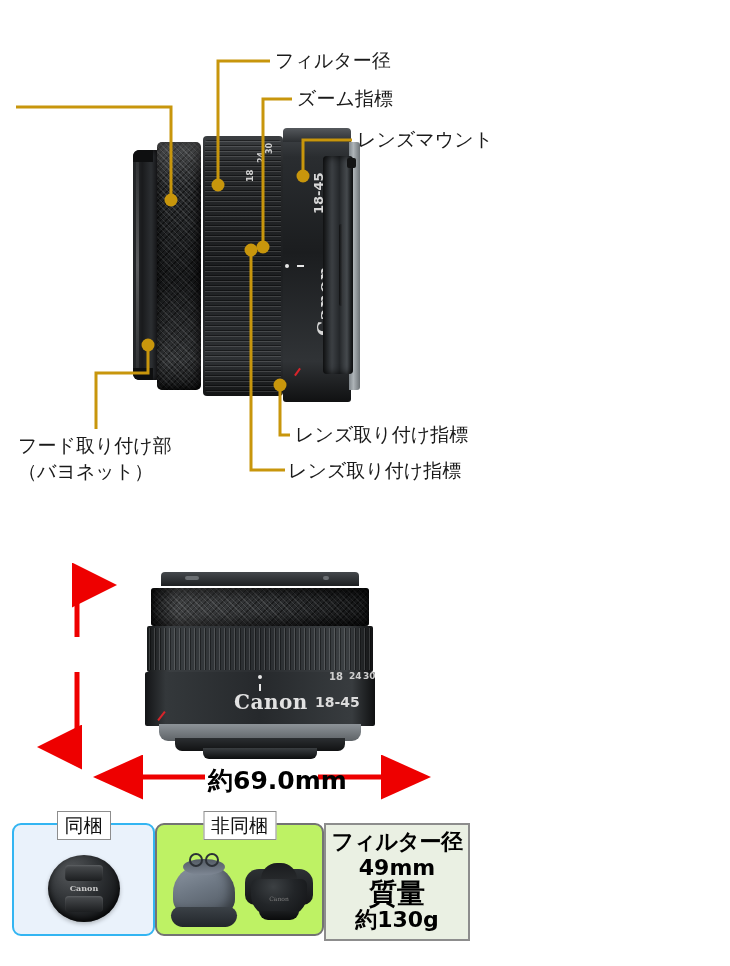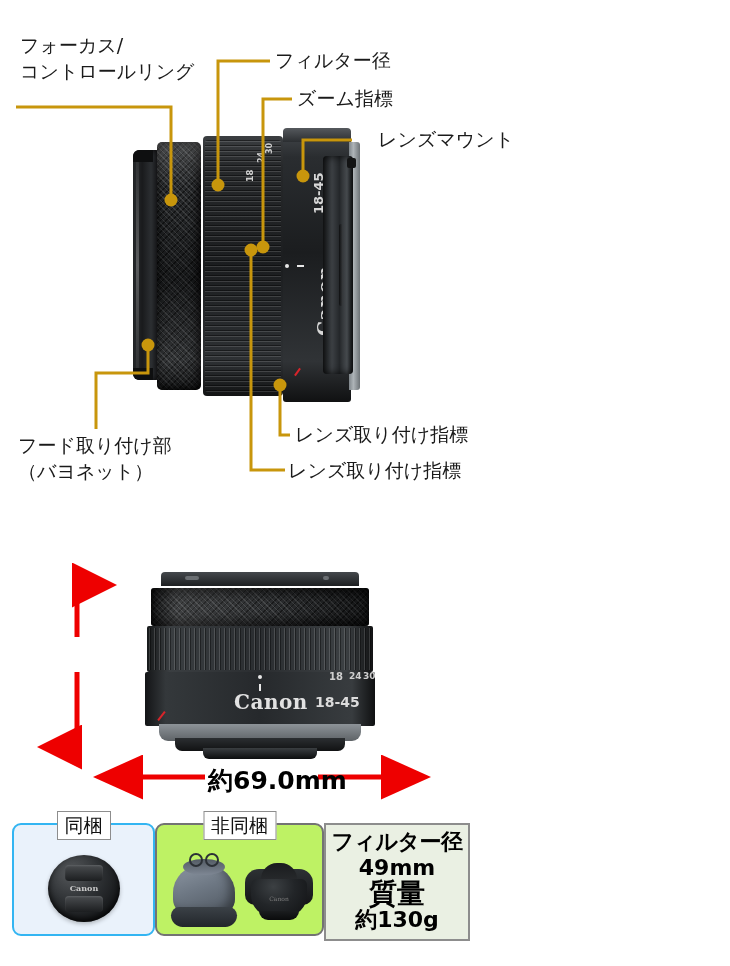--- a/index.html
+++ b/index.html
@@ -196,8 +196,6 @@
     </g>
   </svg>
 
-  <div class="callout" style="left:20px;top:32px;">フォーカス/
-コントロールリング</div>
 
   <div class="callout" style="left:275px;top:47px;">フィルター径</div>
 

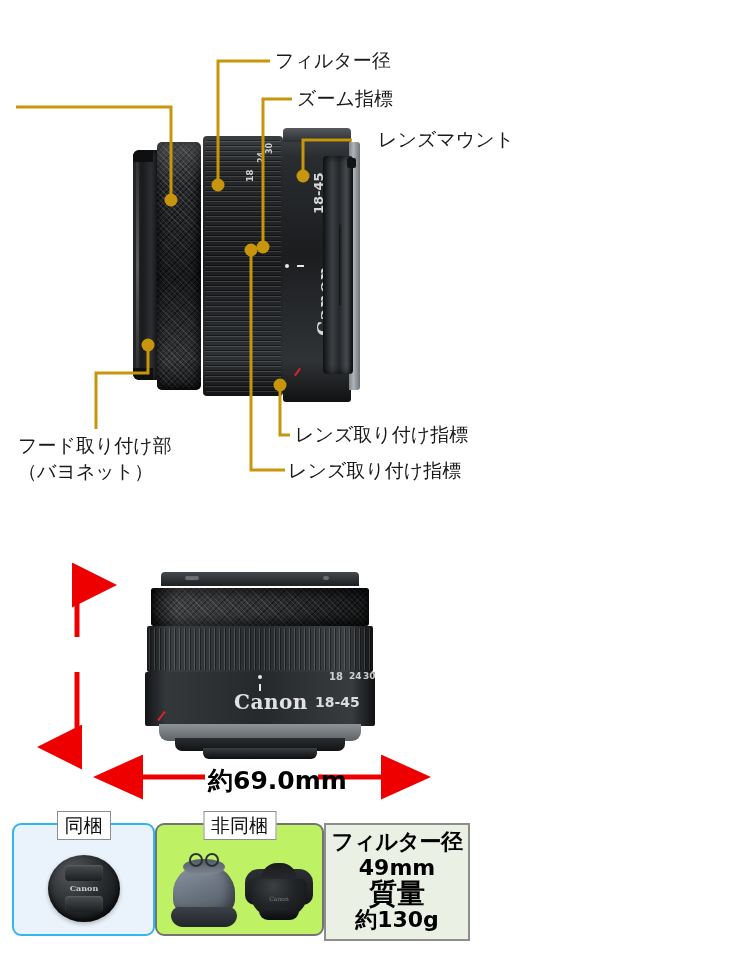--- a/index.html
+++ b/index.html
@@ -201,7 +201,7 @@
 
   <div class="callout" style="left:297px;top:85px;">ズーム指標</div>
 
-  <div class="callout" style="left:378px;top:126px;">レンズマウント</div>
+  <div class="callout" style="left:357px;top:126px;">レンズマウント</div>
 
   <div class="callout" style="left:295px;top:421px;">レンズ取り付け指標</div>
 

